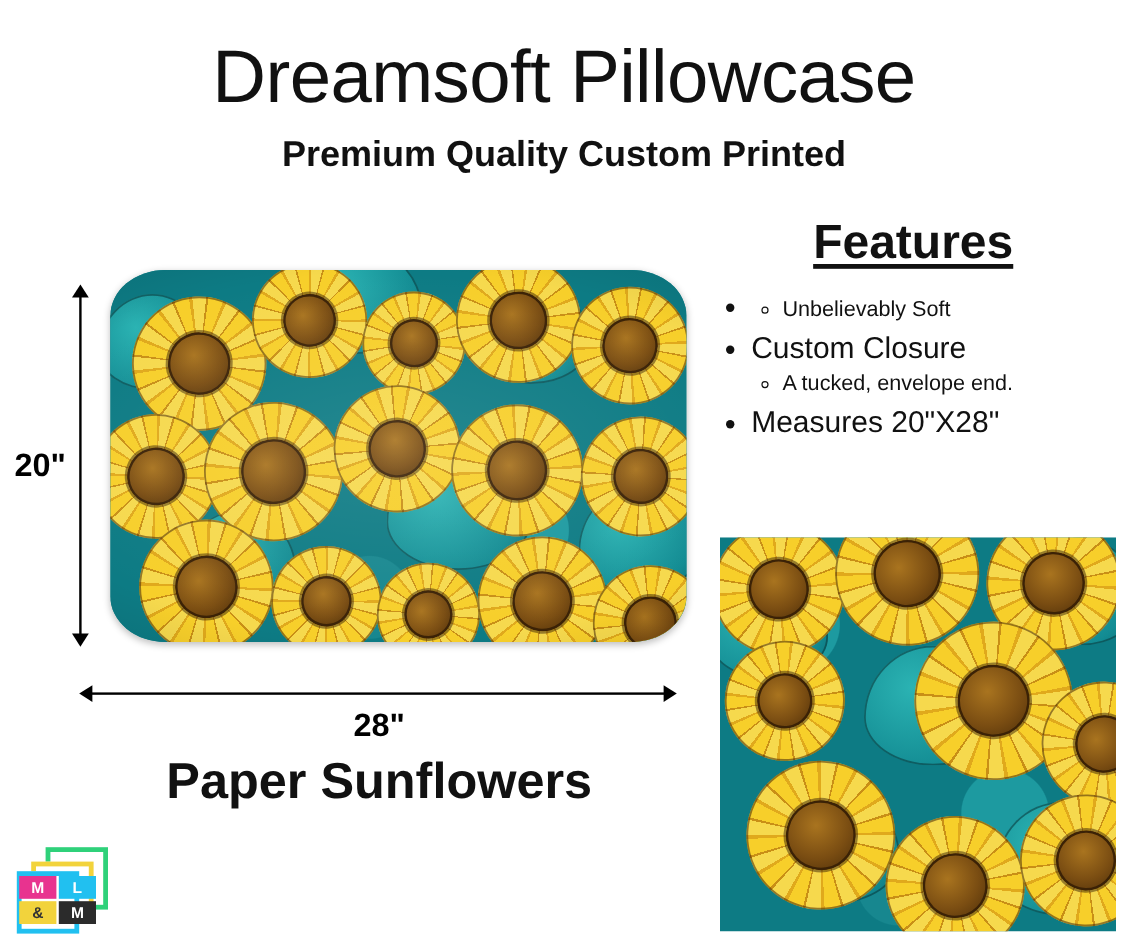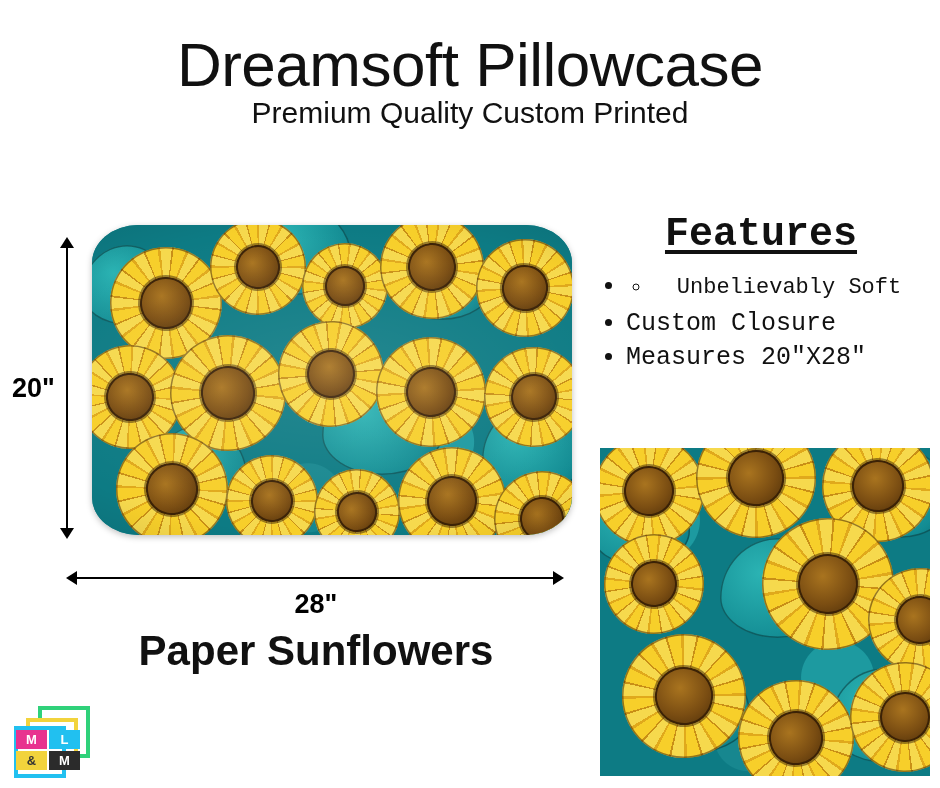--- a/index.html
+++ b/index.html
@@ -32,8 +32,9 @@
     color: #111111;
   }
   .subtitle {
+    margin-top: 16px;
     font-size: 30px;
-    font-weight: 400;
+    font-weight: 700;
     color: #111111;
   }
 

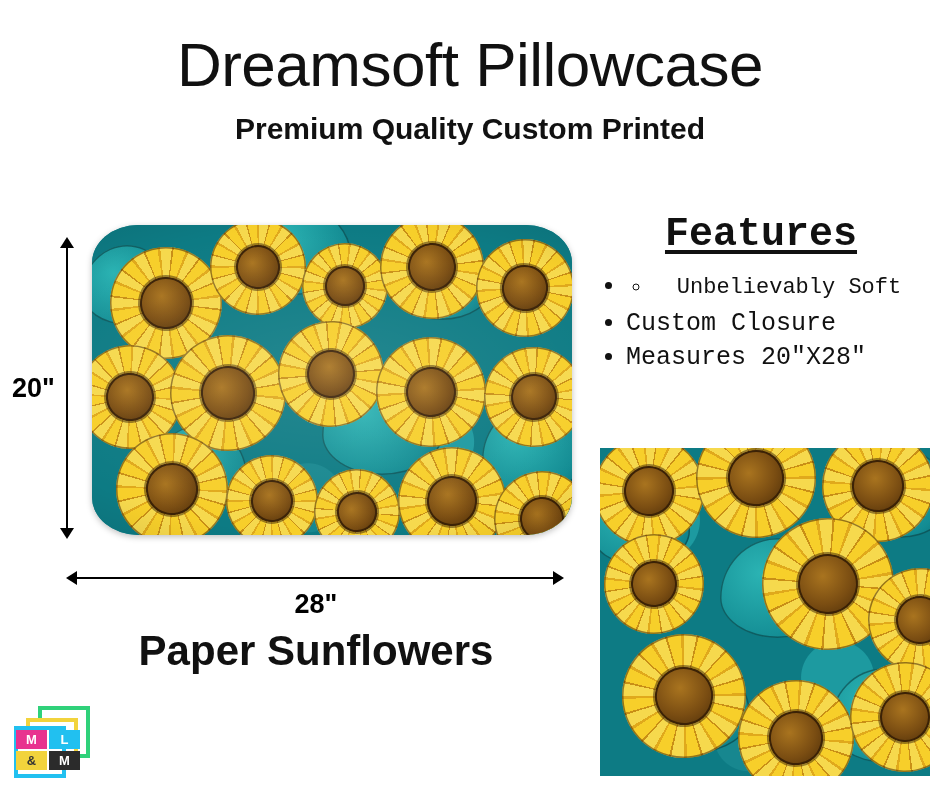--- a/index.html
+++ b/index.html
@@ -191,9 +191,8 @@
   .features {
     position: absolute;
     left: 596px;
-    top: 212px;
+    top: 180px;
     width: 330px;
-    font-family: Liberation Mono, monospace;
   }
   .features-title {
     text-align: center;

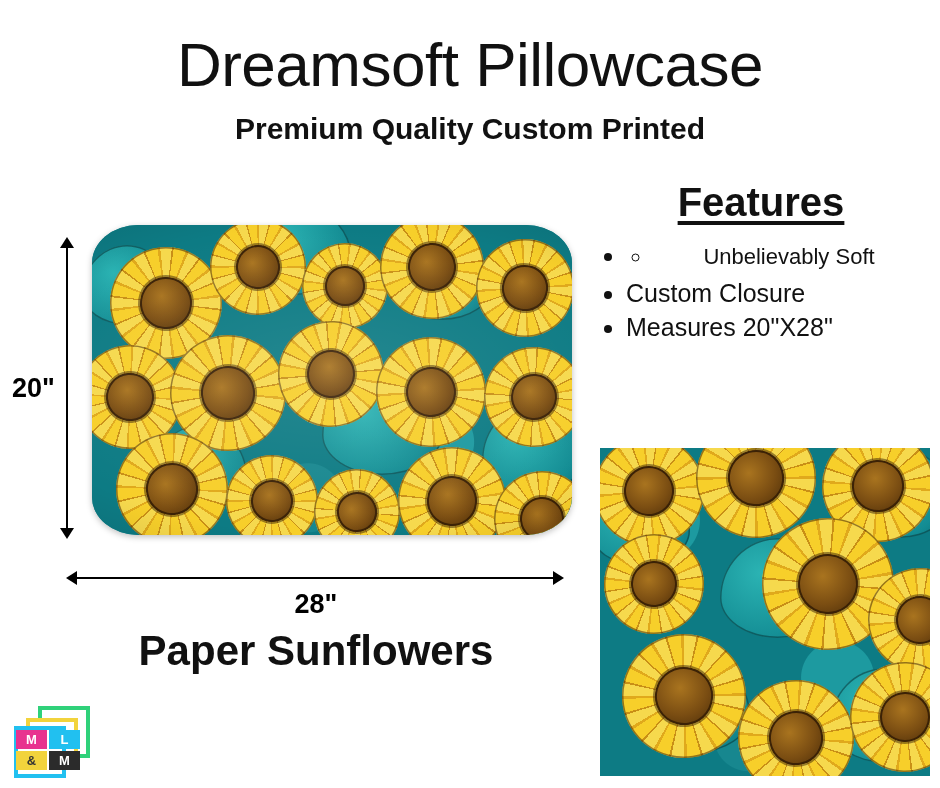--- a/index.html
+++ b/index.html
@@ -219,9 +219,8 @@
     list-style: circle;
   }
   ul.sub-list > li {
-    font-size: 22px;
+    font-size: 18px;
     line-height: 1.40;
-    text-align: center;
   }
 
   

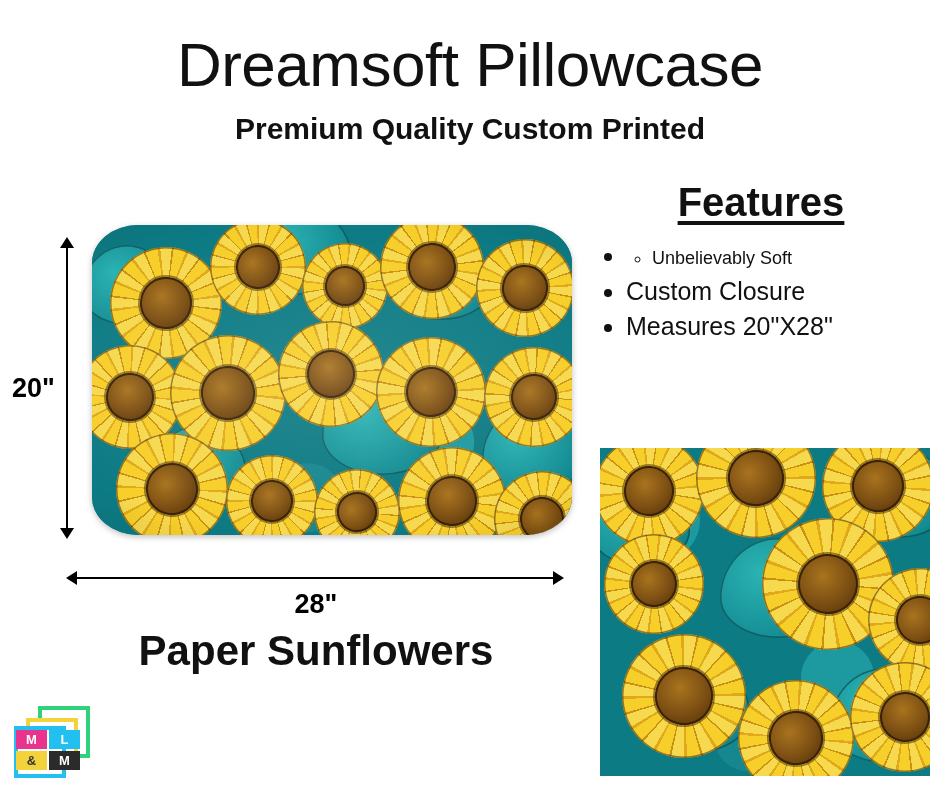--- a/index.html
+++ b/index.html
@@ -381,6 +381,9 @@
     </li>
     <li>
       <span>Custom Closure</span>
+      <ul class="sub-list">
+        <li>A tucked, envelope end.</li>
+      </ul>
     </li>
     <li>
       <span>Measures 20"X28"</span>

